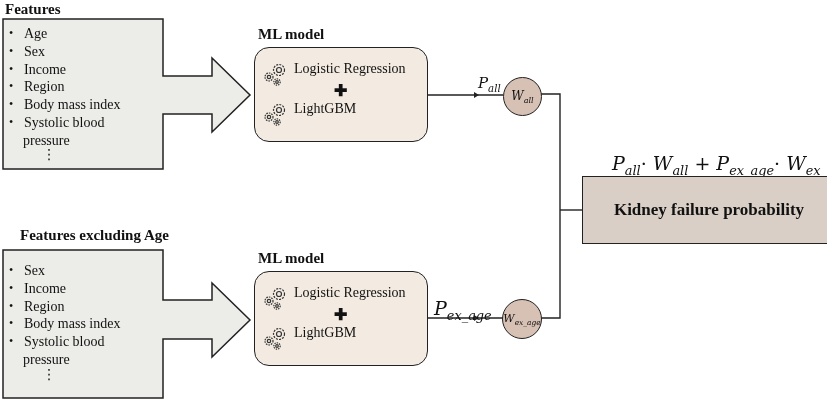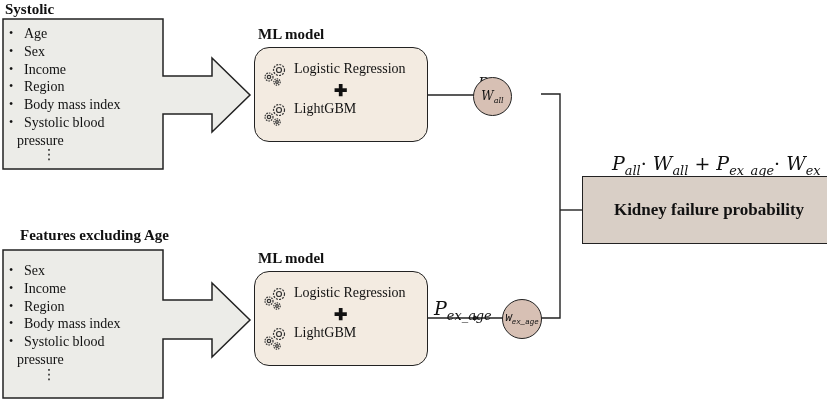--- a/index.html
+++ b/index.html
@@ -44,7 +44,7 @@
   <line x1="560" y1="210" x2="582" y2="210" stroke="#222" stroke-width="1.4"></line>
 </svg>
 
-<div class="abs section-title" style="left:5px; top:1px;">Systolic</div>
+<div class="abs section-title" style="left:5px; top:1px;">Features</div>
 <ul class="feature-list" style="left:5px; top:25px;">
   <li><span class="bullet">•</span><span>Age</span></li>
   <li><span class="bullet">•</span><span>Sex</span></li>

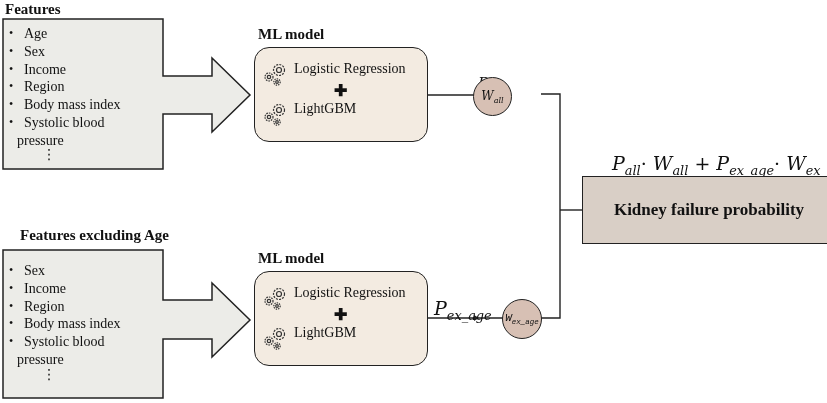--- a/index.html
+++ b/index.html
@@ -87,7 +87,7 @@
 </div>
 
 <div class="abs math" style="left:438px; top:74px; font-size:15px;margin-left:40px;"><span>P</span><sub>all</sub></div>
-<div class="weight-node" style="left:473px; top:77px; width:39px; height:39px;">
+<div class="weight-node" style="left:503px; top:77px; width:39px; height:39px;">
   <span class="math" style="font-size:12px;"><span>W</span><sub>all</sub></span>
 </div>
 

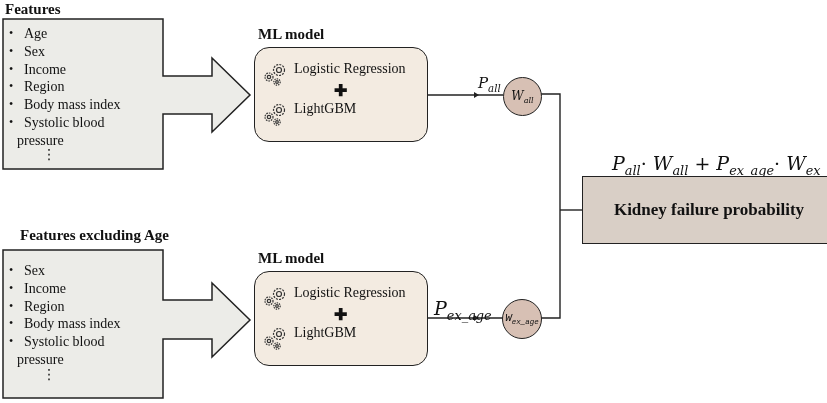--- a/index.html
+++ b/index.html
@@ -11,7 +11,7 @@
   .feature-list { position: absolute; margin: 0; padding: 0; list-style: none; font-size: 14px; line-height: 17.8px; }
   .feature-list li { position: relative; padding-left: 19px; white-space: nowrap; }
   .feature-list li .bullet { position: absolute; left: 4px; top: 0; font-size: 12px; }
-  .feature-list li.cont { padding-left: 12px; }
+  .feature-list li.cont { padding-left: 18px; }
   .vdots { position: absolute; font-size: 14px; line-height: 5px; letter-spacing: 0; }
   .model-box { position: absolute; background: #f3ebe1; border: 1.6px solid #222; border-radius: 15px; box-sizing: border-box; }
   .algo { position: absolute; display: flex; align-items: flex-start; font-size: 14px; white-space: nowrap; }

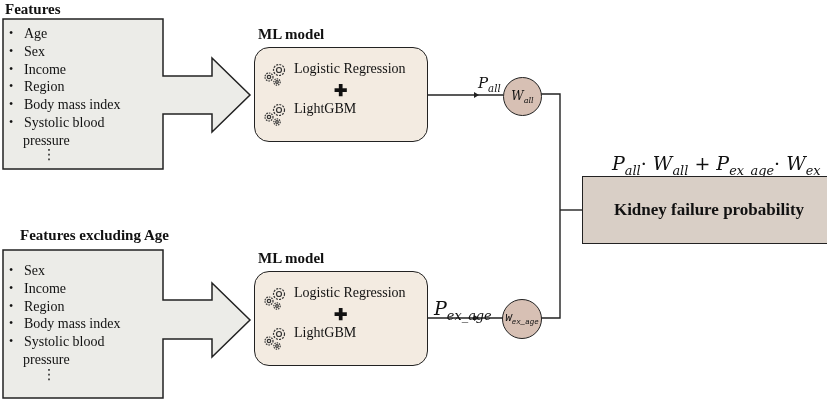--- a/index.html
+++ b/index.html
@@ -134,7 +134,7 @@
 
 <div class="abs math" style="left:434px; top:297px; font-size:19px;"><span>P</span><sub>ex_age</sub></div>
 <div class="weight-node" style="left:502px; top:299px; width:40px; height:40px;">
-  <span class="math" style="font-size:11px;font-family:Liberation Mono, monospace;"><span>W</span><sub>ex_age</sub></span>
+  <span class="math" style="font-size:11px;"><span>W</span><sub>ex_age</sub></span>
 </div>
 
 <div class="abs math" style="left:612px; top:152px; font-size:19px;"><span>P</span><sub>all</sub><span style="font-style:normal">·</span> <span>W</span><sub>all</sub> <span style="font-style:normal">+</span> <span>P</span><sub>ex_age</sub><span style="font-style:normal">·</span> <span>W</span><sub>ex_age</sub></div>

